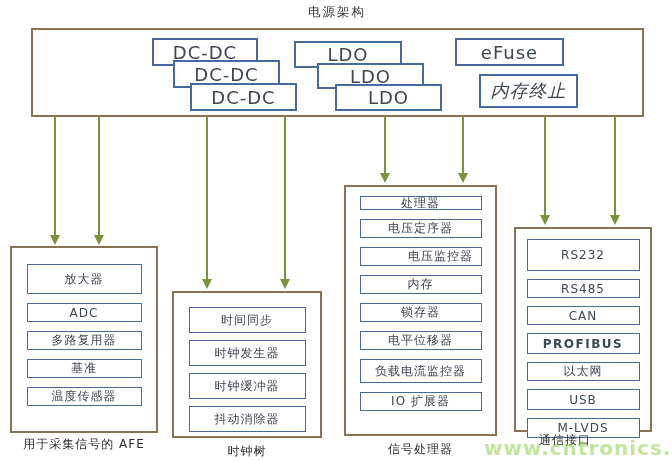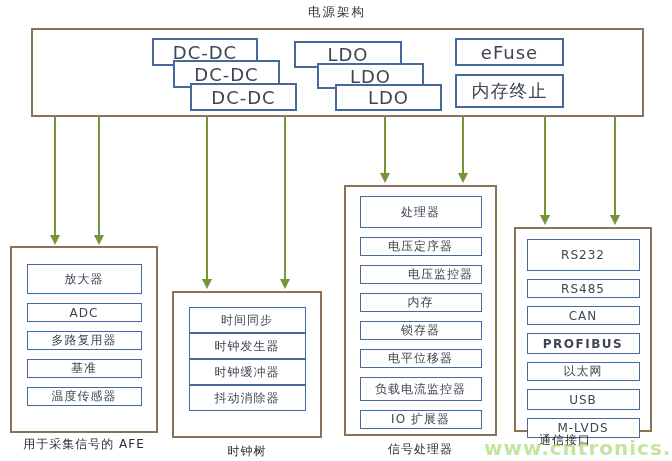--- a/index.html
+++ b/index.html
@@ -63,7 +63,7 @@
   <div class="abs sub" style="left:335px;top:84px;width:107px;height:27px;z-index:3;">LDO</div>
 
   <div class="abs sub" style="left:455px;top:38px;width:109px;height:28px;">eFuse</div>
-  <div class="abs sub" style="left:455px;top:74px;width:109px;height:34px;">内存终止</div>
+  <div class="abs sub" style="left:479px;top:74px;width:99px;height:34px;font-style:italic;">内存终止</div>
 
   <div>
     <div class="arrow-line" style="left:54px;top:116px;height:119px;"></div>

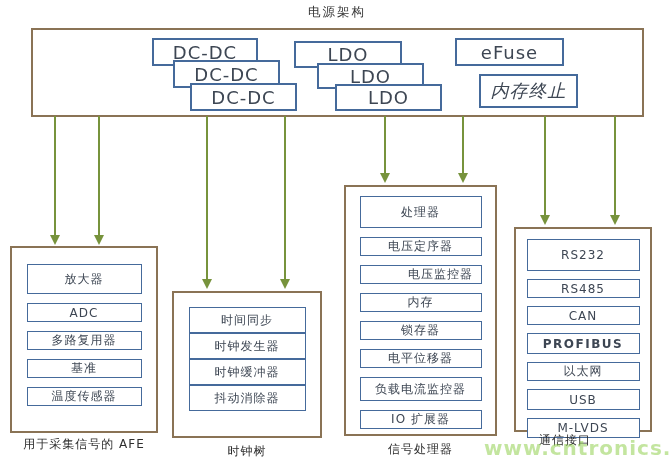--- a/index.html
+++ b/index.html
@@ -119,7 +119,7 @@
   <div class="abs caption" style="left:172px;top:443px;width:150px;">时钟树</div>
 
   <div class="abs group" style="left:344px;top:185px;width:153px;height:251px;padding-top:9px;gap:9px;">
-    <div class="item" style="width:122px;height:32px;">处理器</div>
+    <div class="item" style="width:122px;height:14px;">处理器</div>
     <div class="item" style="width:122px;height:19px;">电压定序器</div>
     <div class="item" style="width:122px;height:19px;padding-left:40px;">电压监控器</div>
     <div class="item" style="width:122px;height:19px;">内存</div>

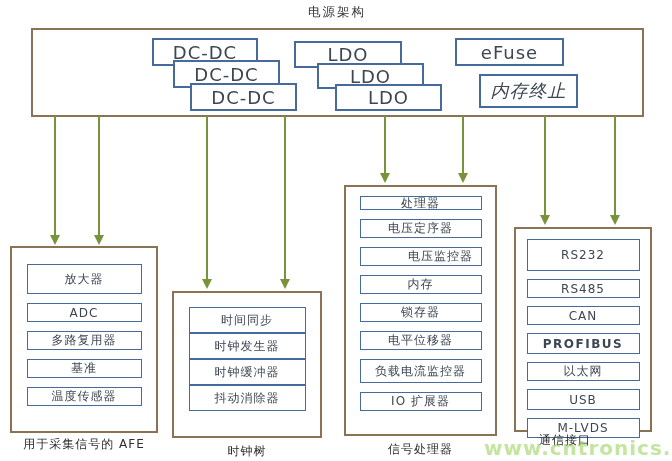--- a/index.html
+++ b/index.html
@@ -110,7 +110,7 @@
   </div>
   <div class="abs caption" style="left:10px;top:436px;width:148px;">用于采集信号的 AFE</div>
 
-  <div class="abs group" style="left:172px;top:291px;width:150px;height:147px;padding-top:14px;">
+  <div class="abs group" style="left:172px;top:291px;width:150px;height:147px;padding-top:14px;gap:7px;">
     <div class="item" style="width:117px;height:26px;">时间同步</div>
     <div class="item" style="width:117px;height:26px;">时钟发生器</div>
     <div class="item" style="width:117px;height:26px;">时钟缓冲器</div>

